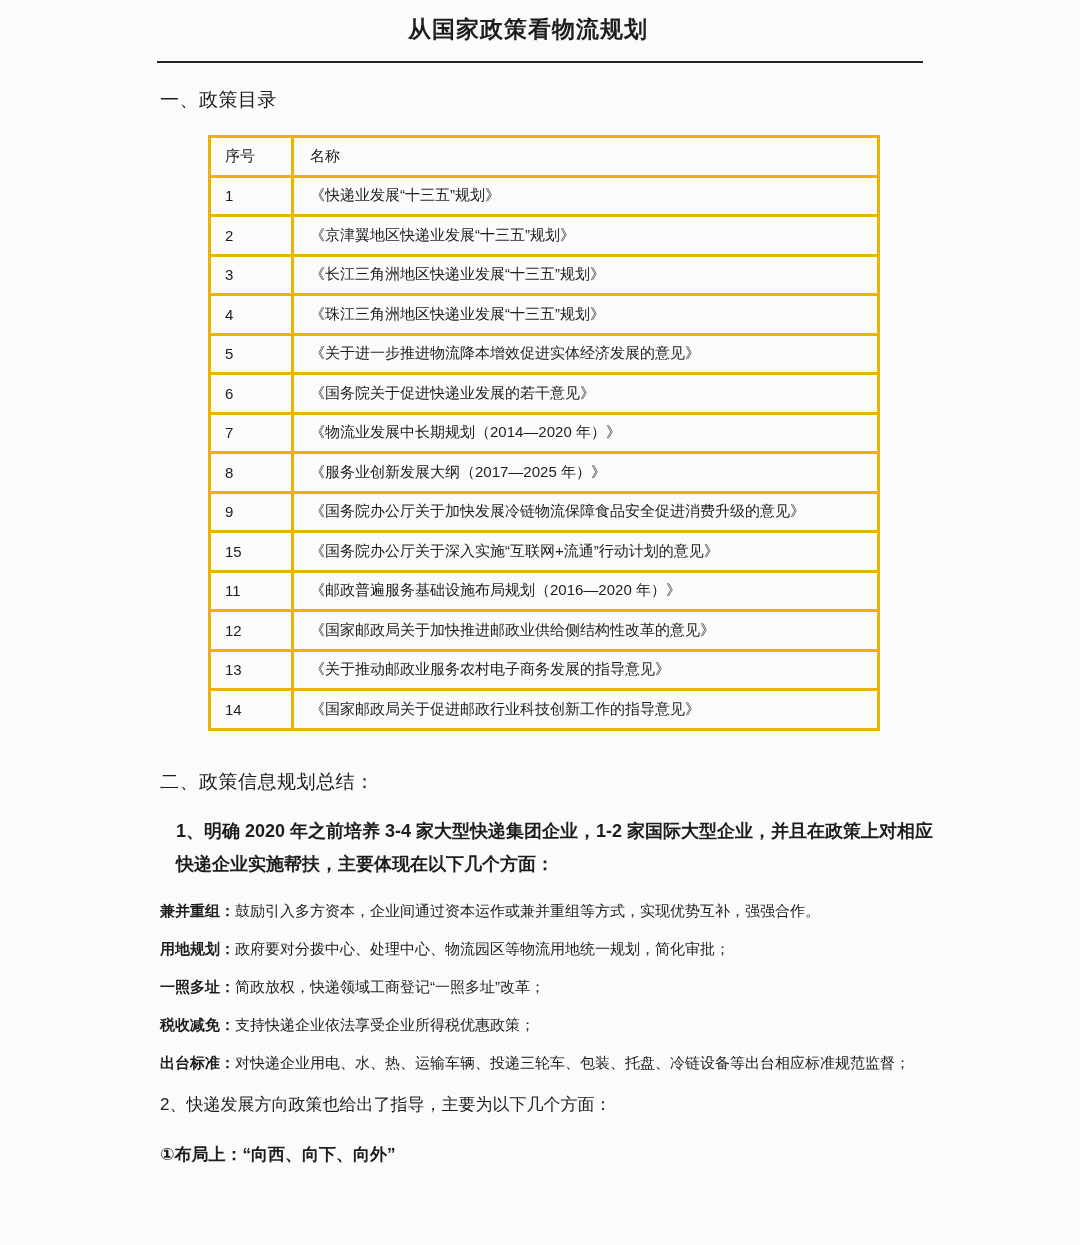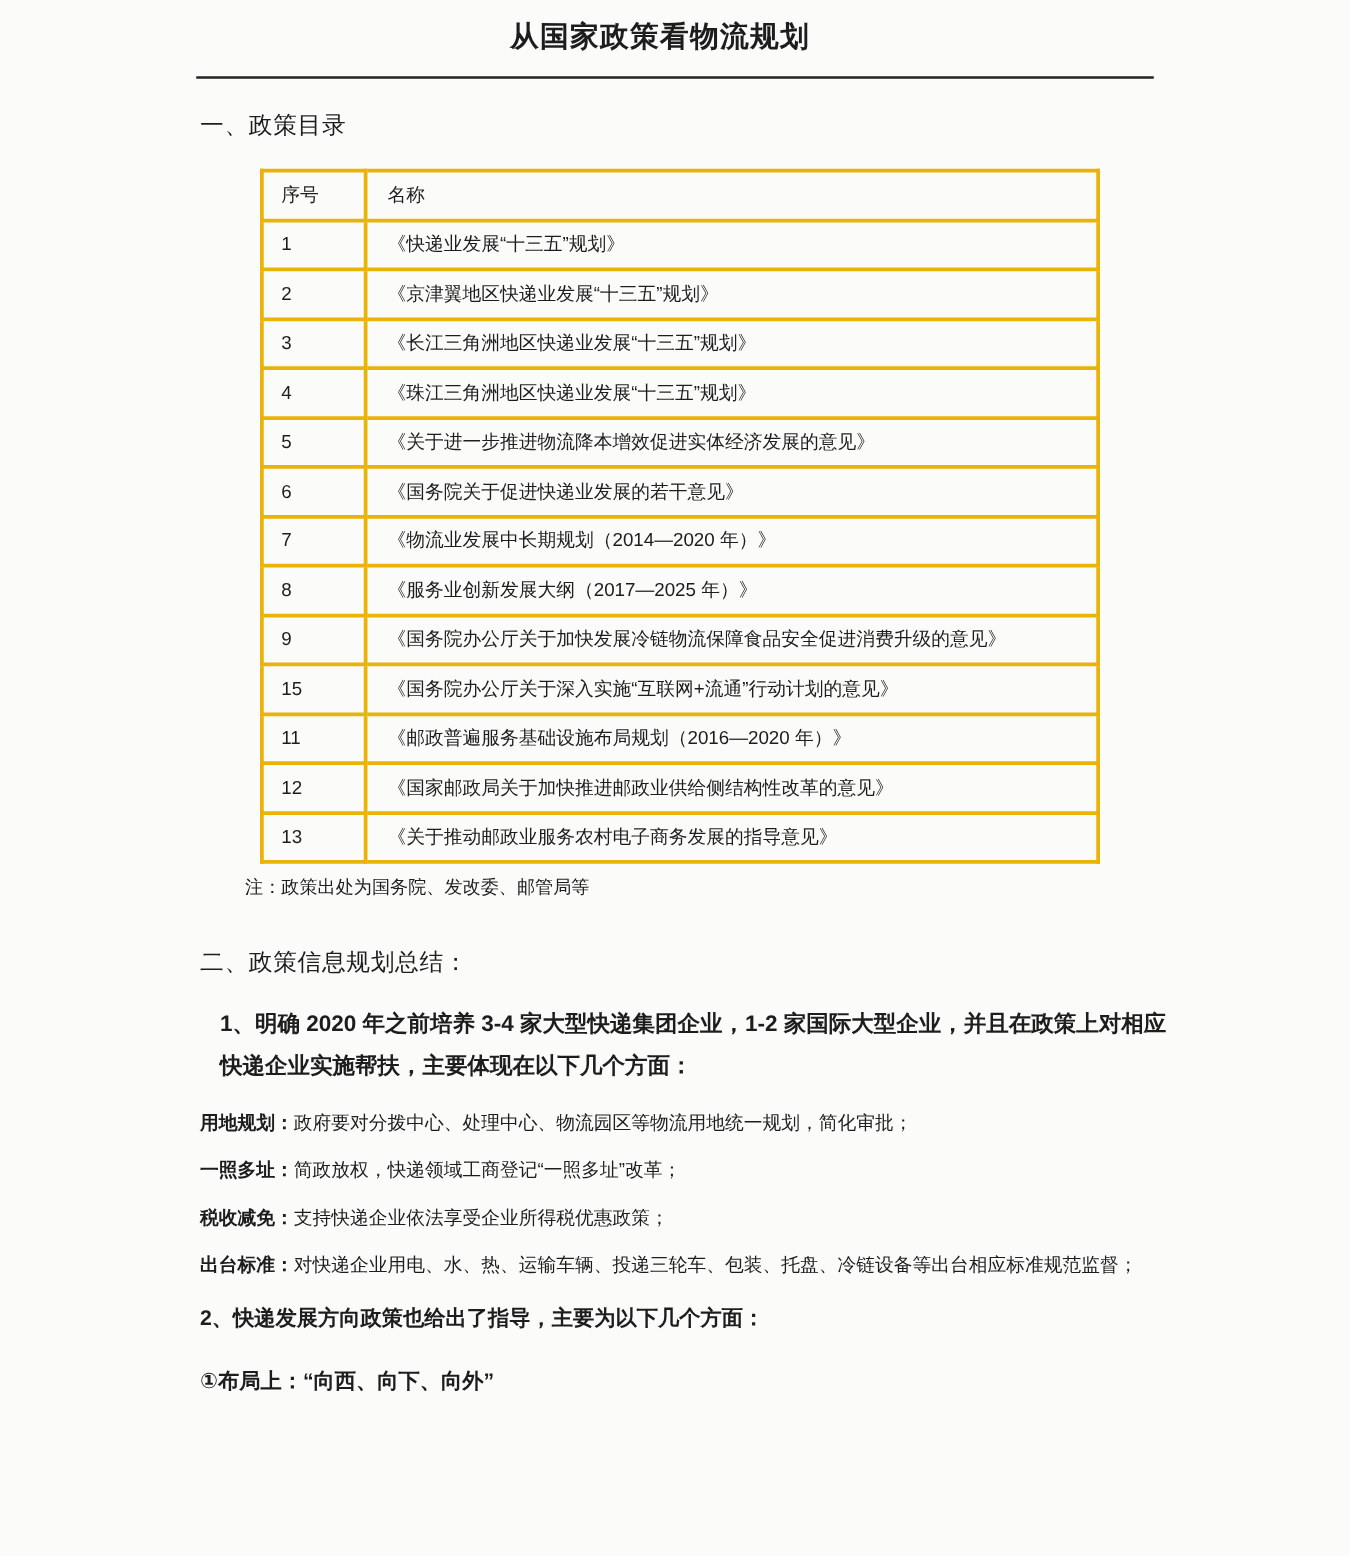--- a/index.html
+++ b/index.html
@@ -173,6 +173,10 @@
           <td class="c-name">《关于推动邮政业服务农村电子商务发展的指导意见》</td>
         </tr>
 
+        <tr>
+          <td class="c-no">14</td>
+          <td class="c-name">《国家邮政局关于促进邮政行业科技创新工作的指导意见》</td>
+        </tr>
       </tbody>
   </table>
 

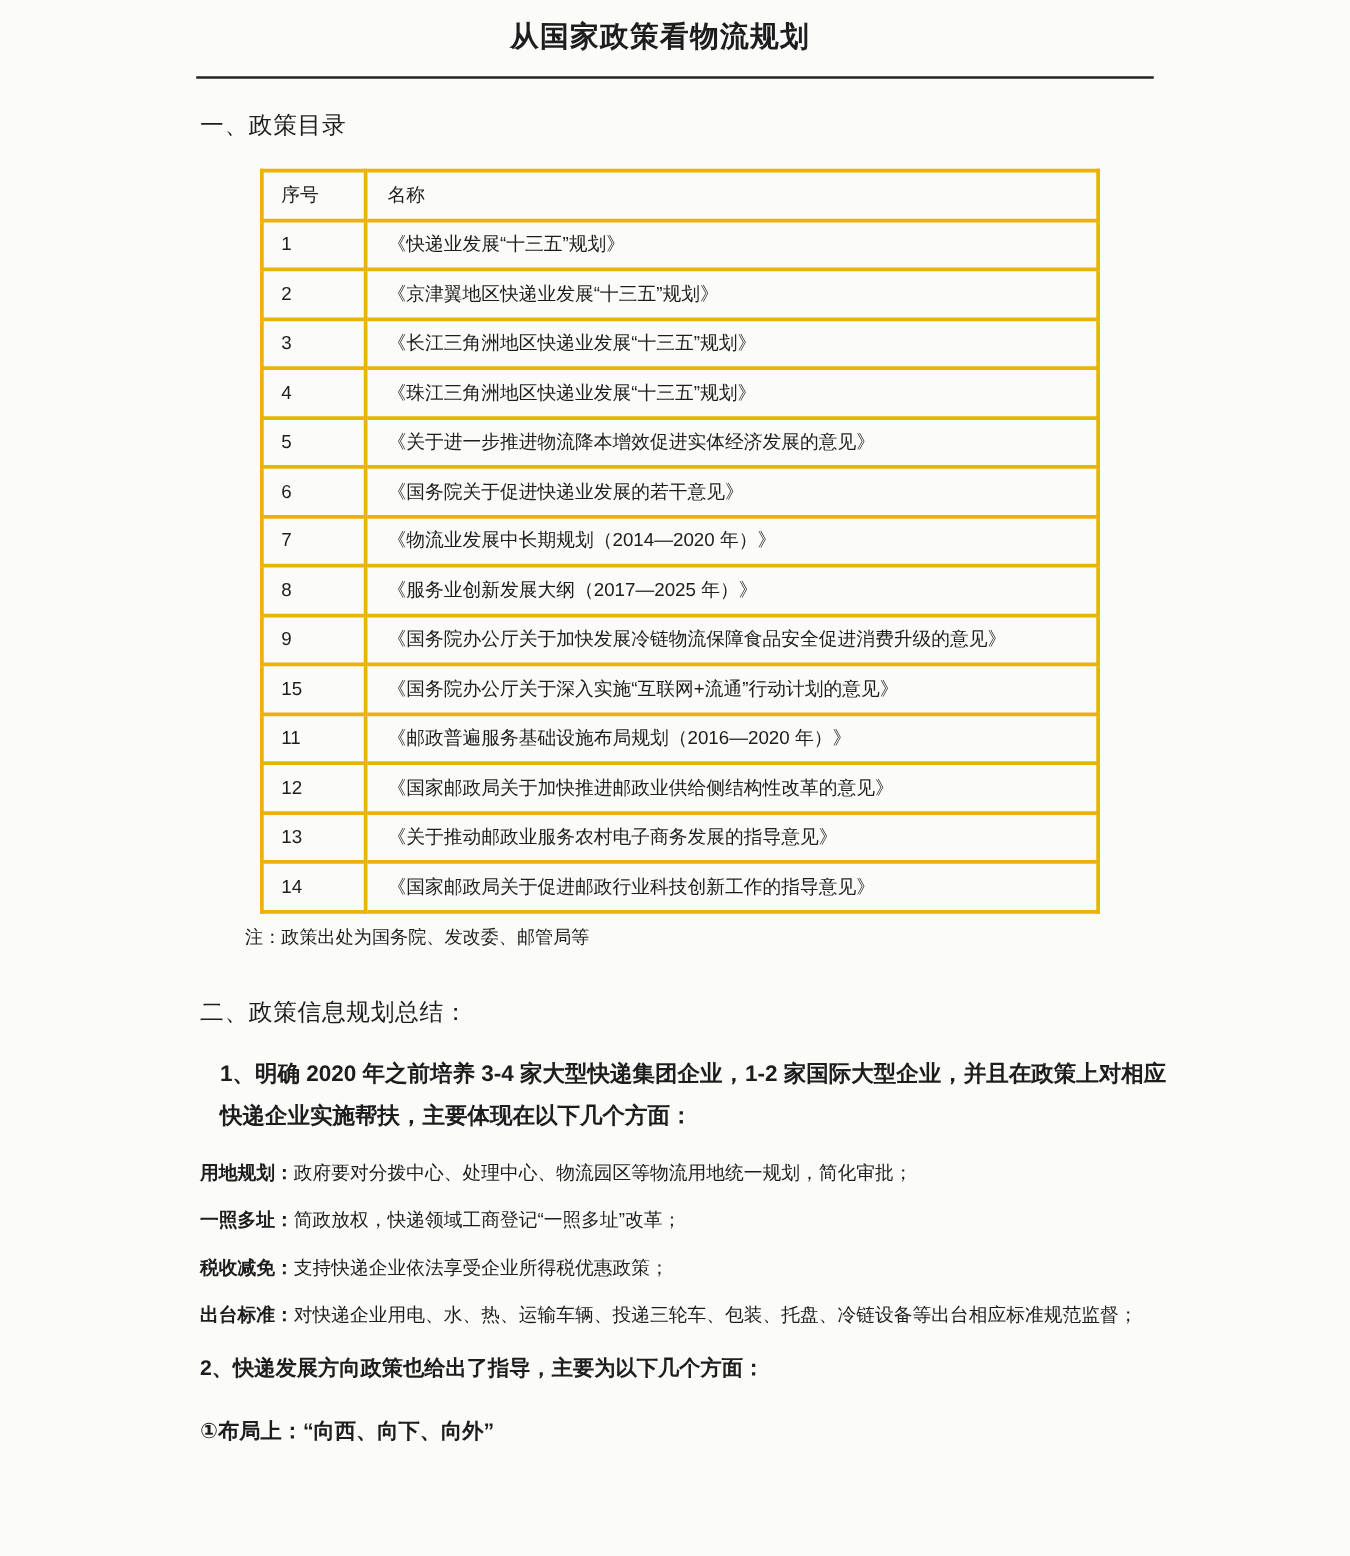--- a/index.html
+++ b/index.html
@@ -180,7 +180,6 @@
       </tbody>
   </table>
 
-  <p class="note">注：政策出处为国务院、发改委、邮管局等</p>
 
   <h2 class="sec-heading s2">二、政策信息规划总结：</h2>
 

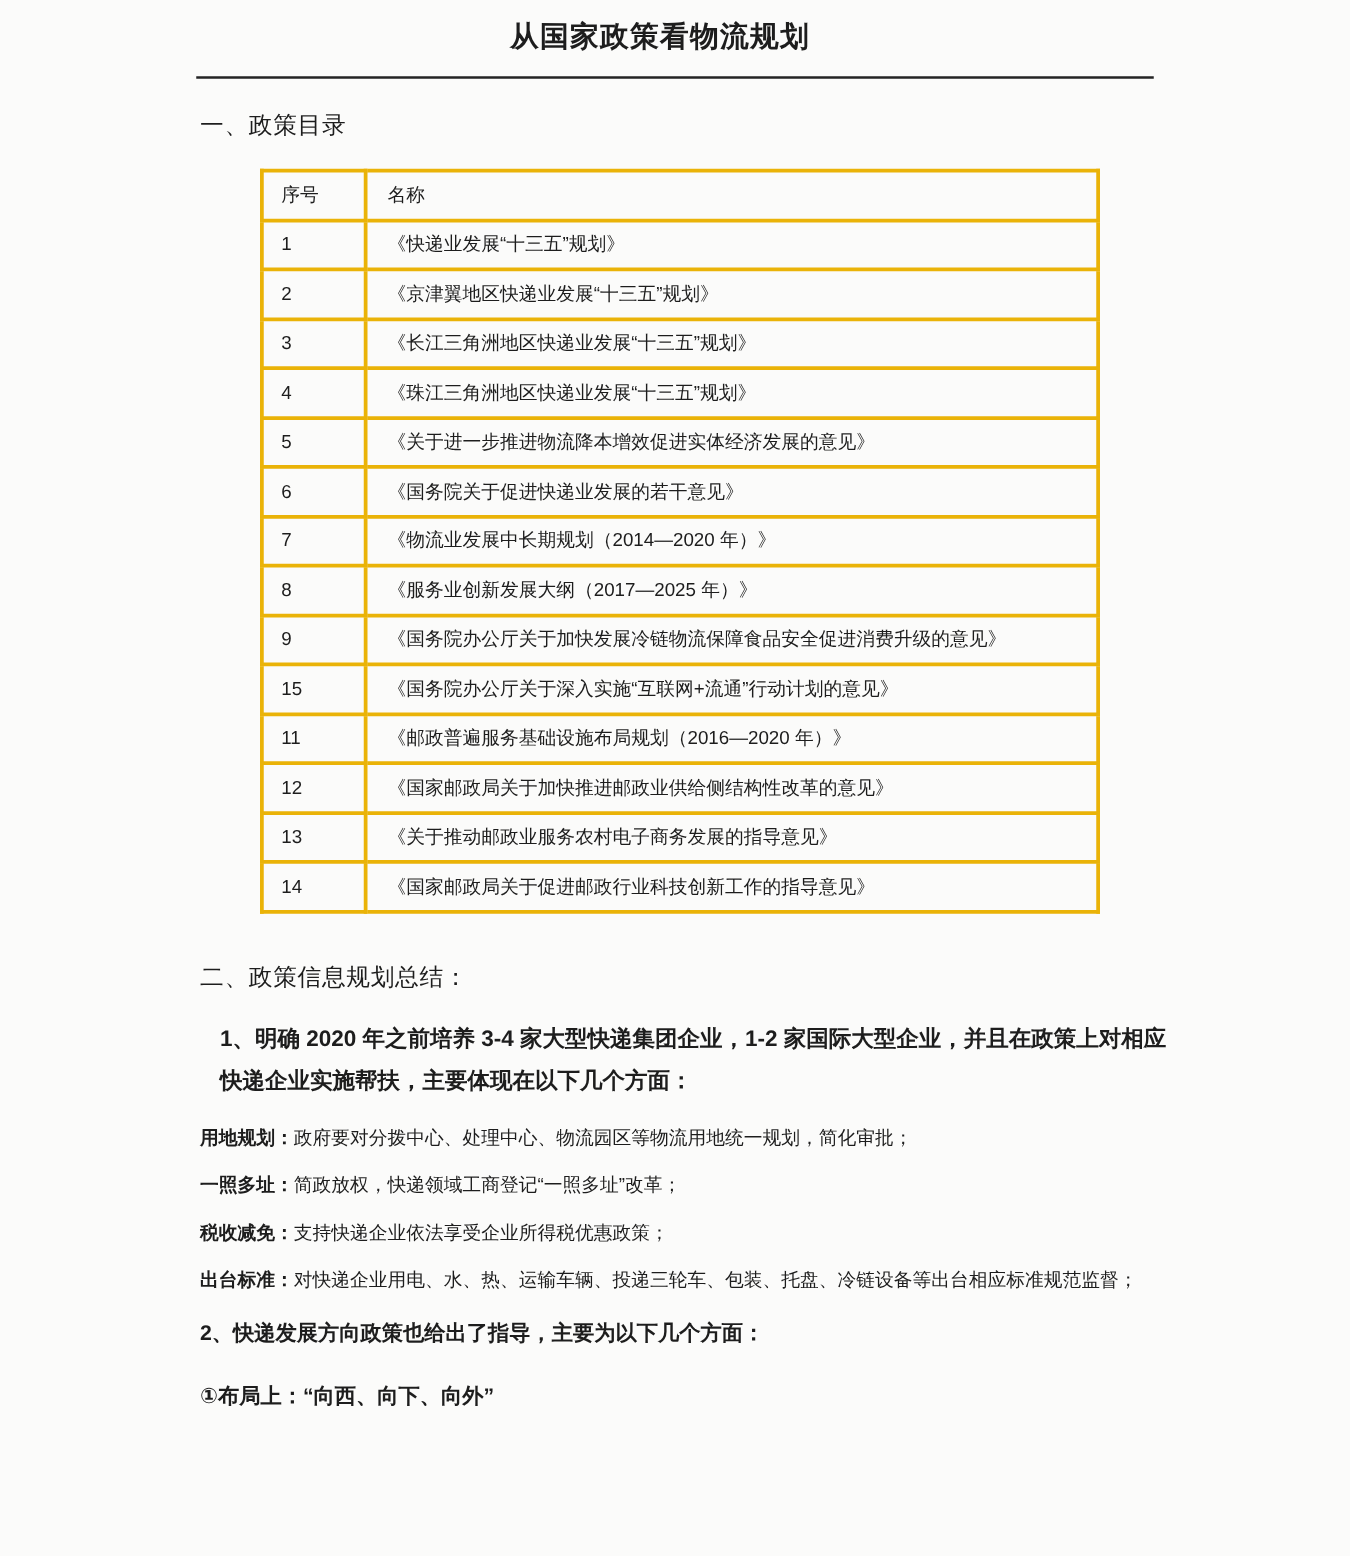--- a/index.html
+++ b/index.html
@@ -188,6 +188,7 @@
 
   <div class="measures">
 
+      <p class="measure"><b class="term">兼并重组：</b><span>鼓励引入多方资本，企业间通过资本运作或兼并重组等方式，实现优势互补，强强合作。</span></p>
 
       <p class="measure"><b class="term">用地规划：</b><span>政府要对分拨中心、处理中心、物流园区等物流用地统一规划，简化审批；</span></p>
 

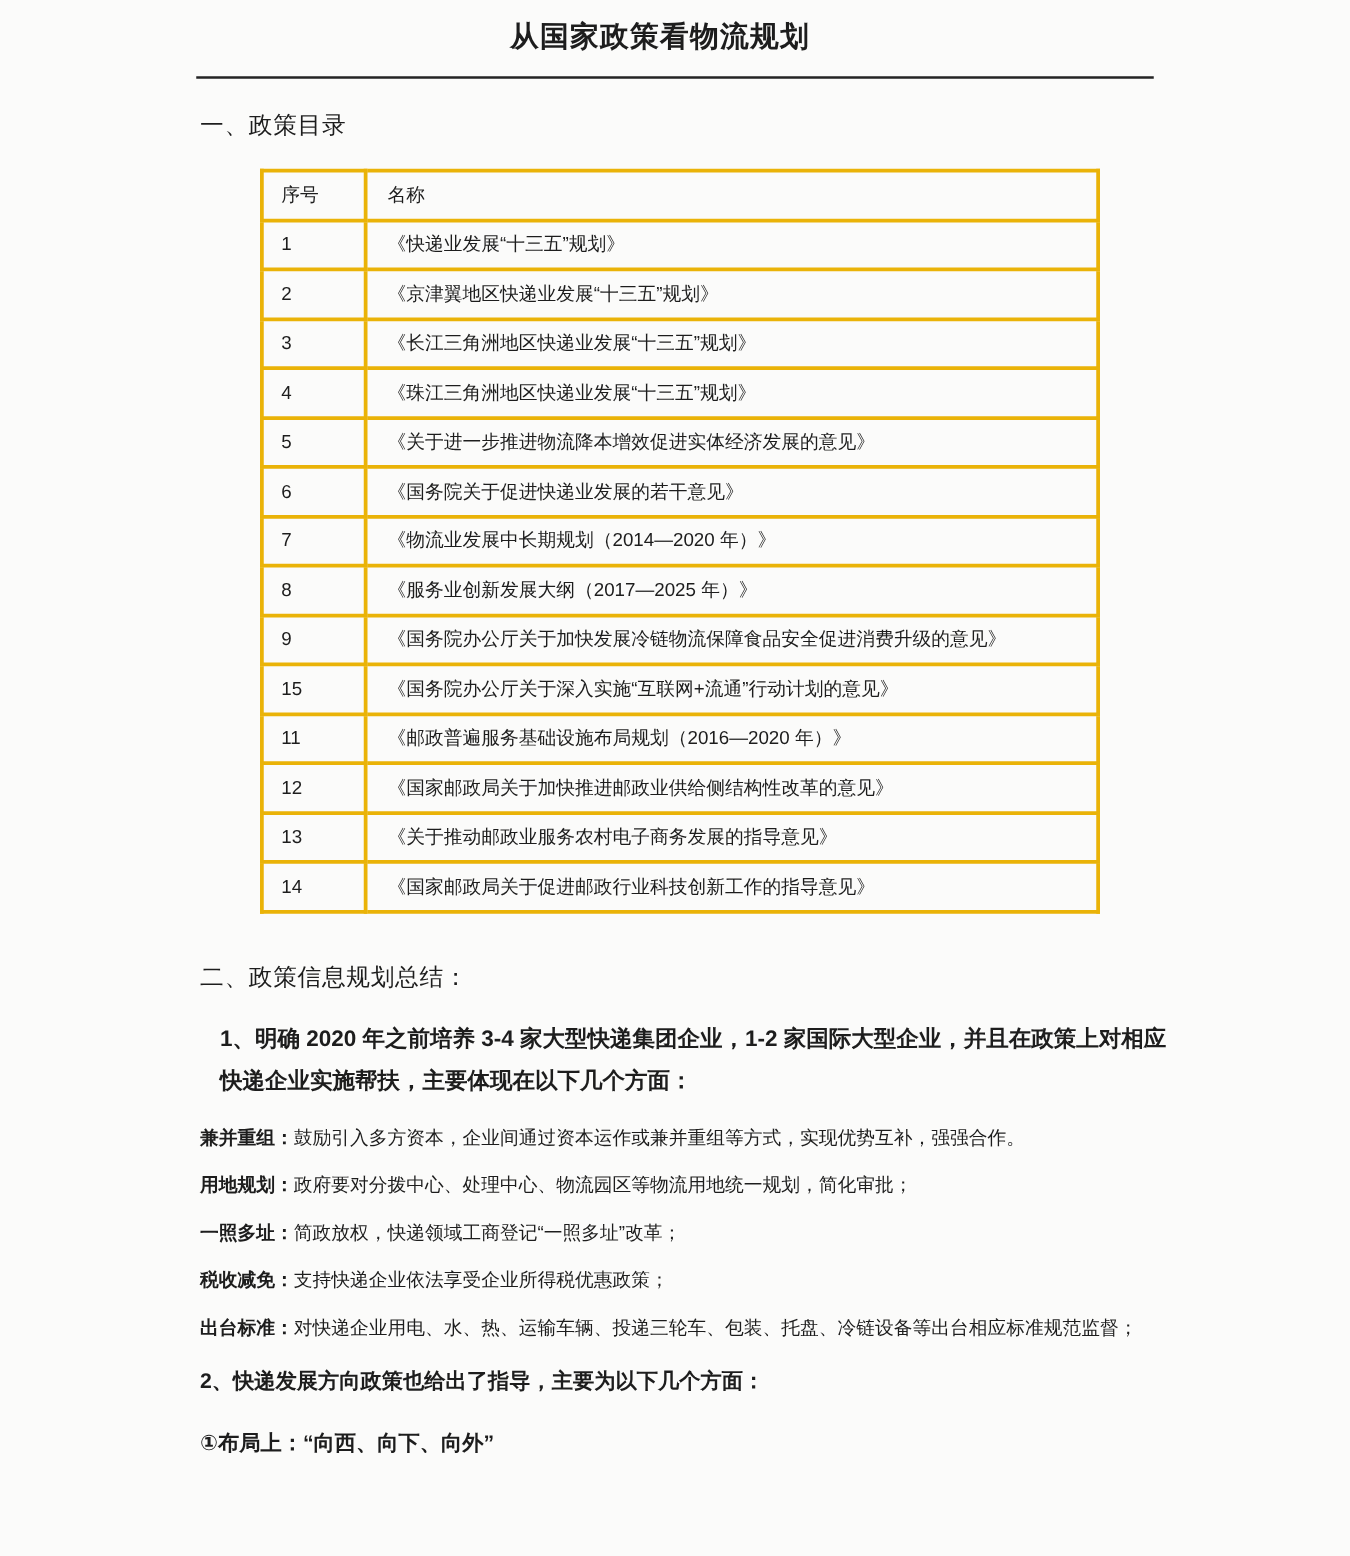--- a/index.html
+++ b/index.html
@@ -81,7 +81,7 @@
   .point2 {
     margin:16px 0 0;
     font-size:17px;
-    font-weight:bold;
+    font-weight:normal;
   }
   .subpoint {
     margin:27px 0 0;

